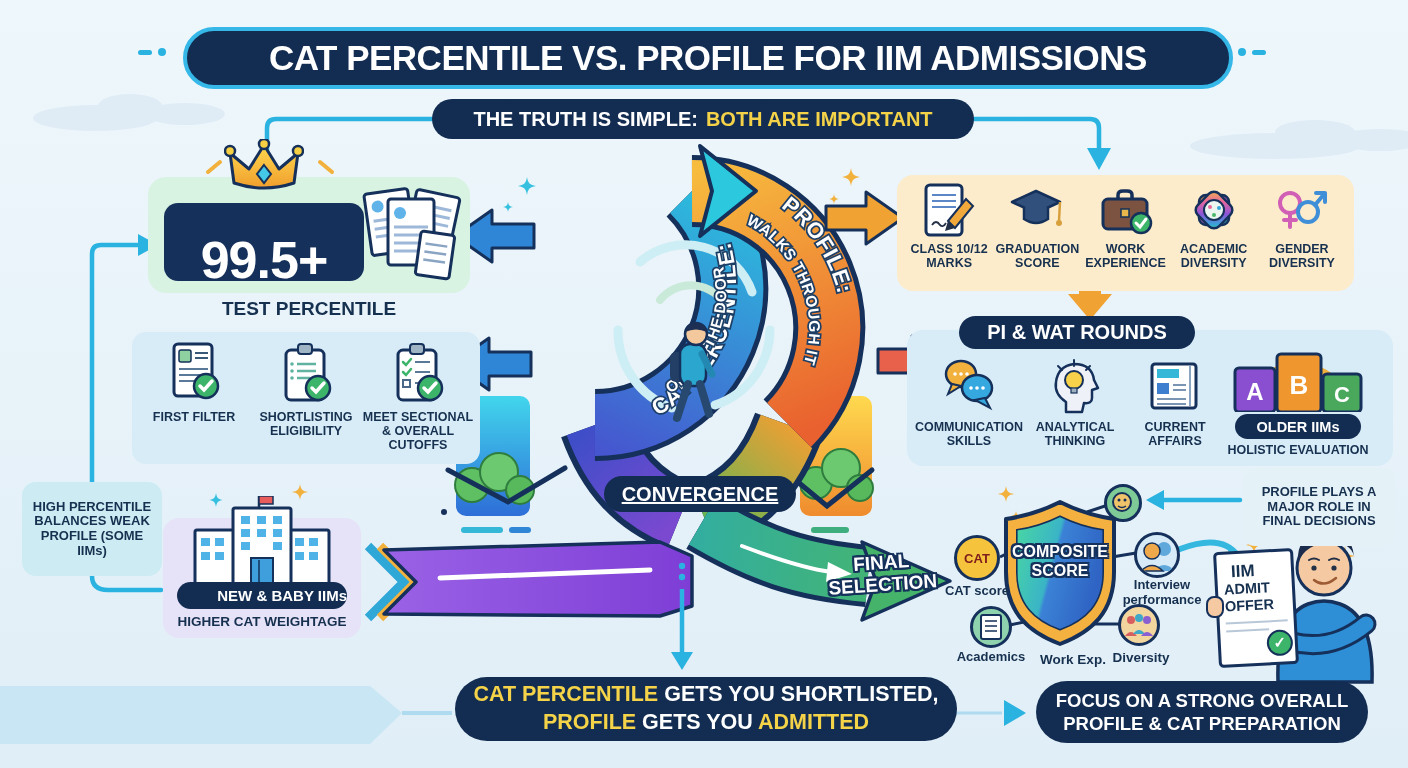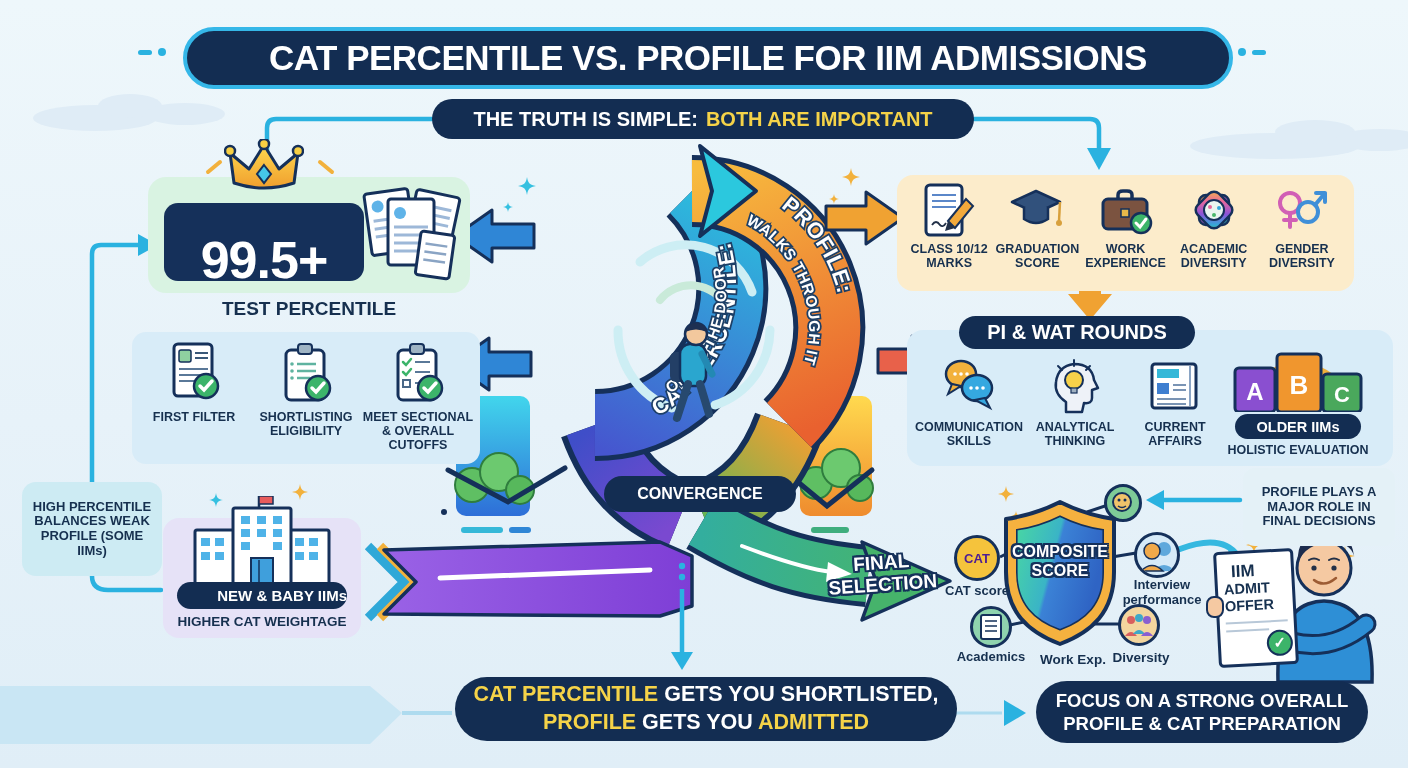--- a/index.html
+++ b/index.html
@@ -548,7 +548,7 @@
 </div>
 <div class="abs" style="left:1206px;top:596px;width:18px;height:22px;background:#f5c9a2;border:2px solid #15305a;border-radius:8px;box-sizing:border-box;"></div>
 
-<div class="abs pill" style="left:604px;top:476px;width:192px;height:36px;font-size:16px;">
+<div class="abs pill" style="left:604px;top:476px;width:192px;height:36px;font-size:20px;text-decoration:underline;">
   <span>CONVERGENCE</span>
 </div>
 

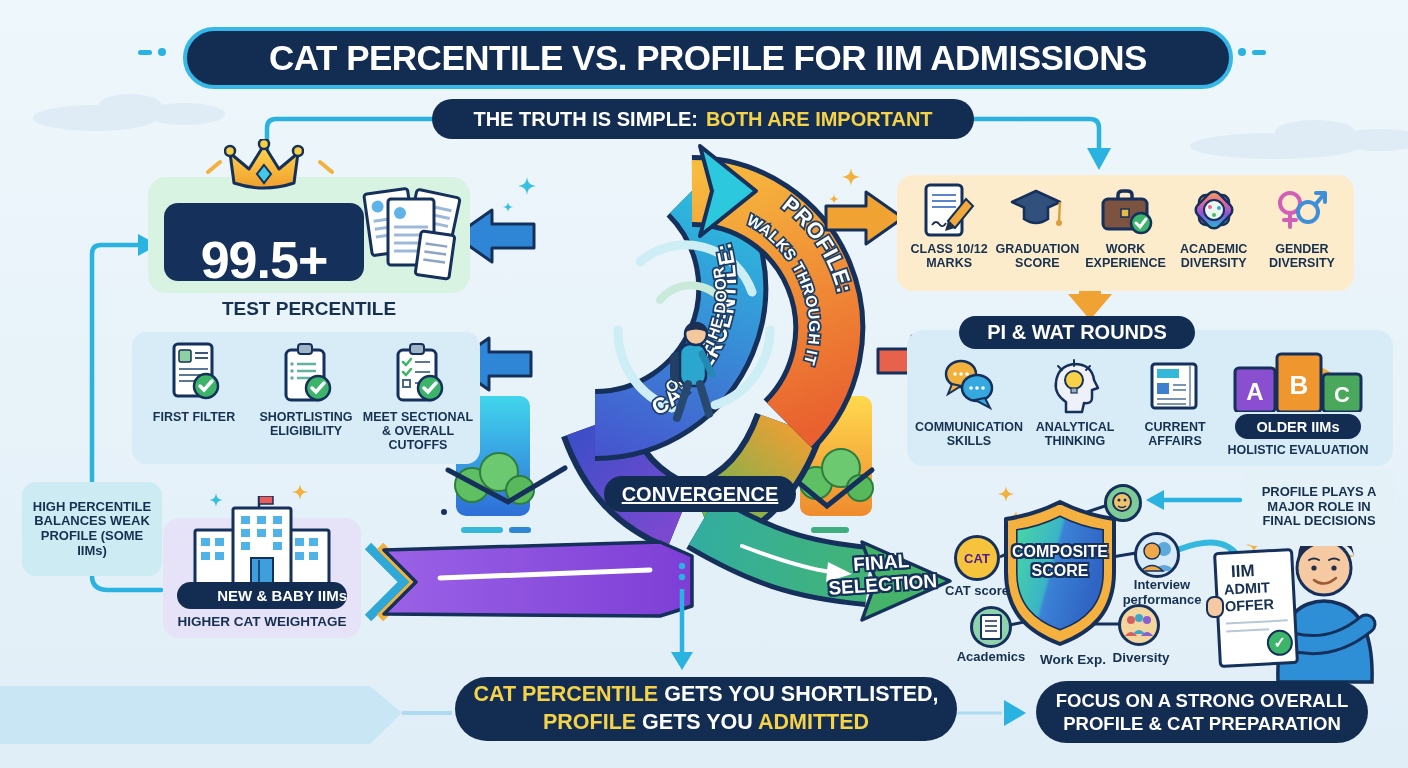--- a/index.html
+++ b/index.html
@@ -494,7 +494,7 @@
 </div>
 
 <div class="abs" style="left:954px;top:535px;width:46px;height:46px;background:#f5c33c;border:3px solid #15305a;border-radius:50%;display:flex;align-items:center;justify-content:center;box-sizing:border-box;">
-  <span style="font-weight:bold;font-size:13px;color:#4c1d95;">CAT</span>
+  <span style="font-weight:bold;font-size:13px;color:#7f1d1d;">CAT</span>
 </div>
 <div class="abs lbl" style="left:936px;top:584px;width:82px;font-size:13px;">CAT score</div>
 

